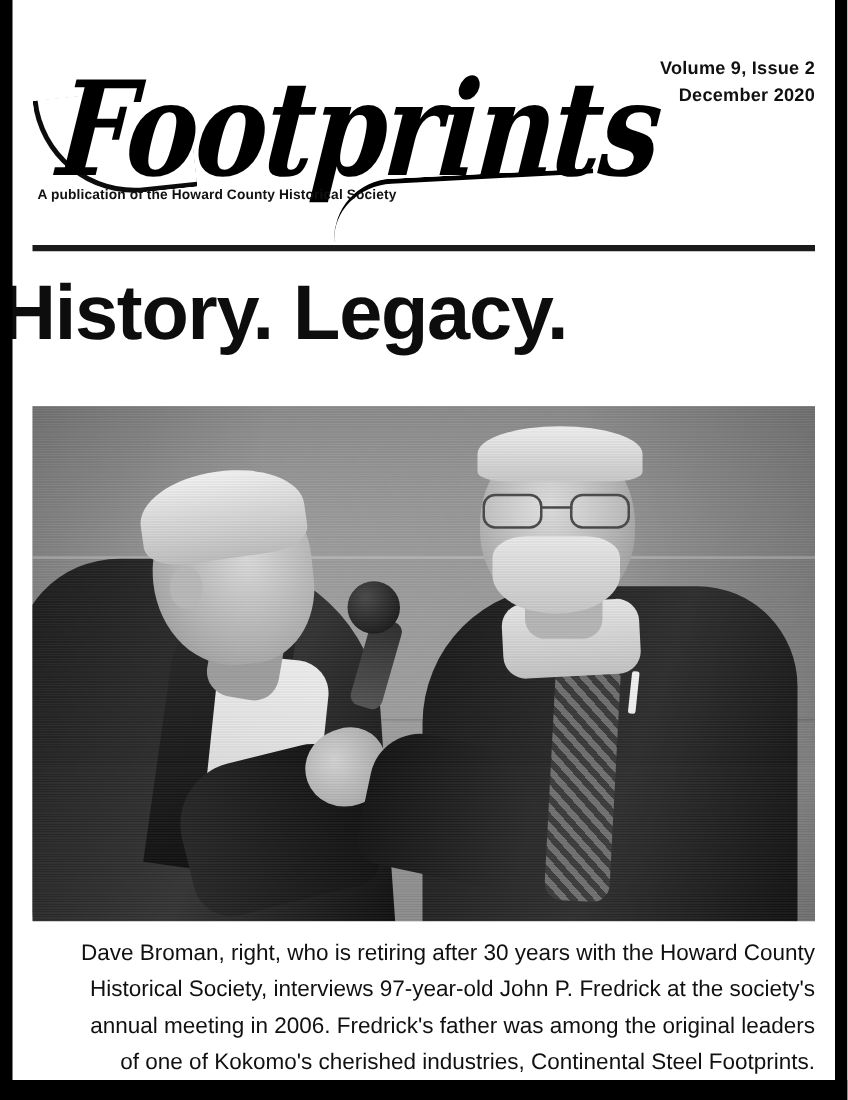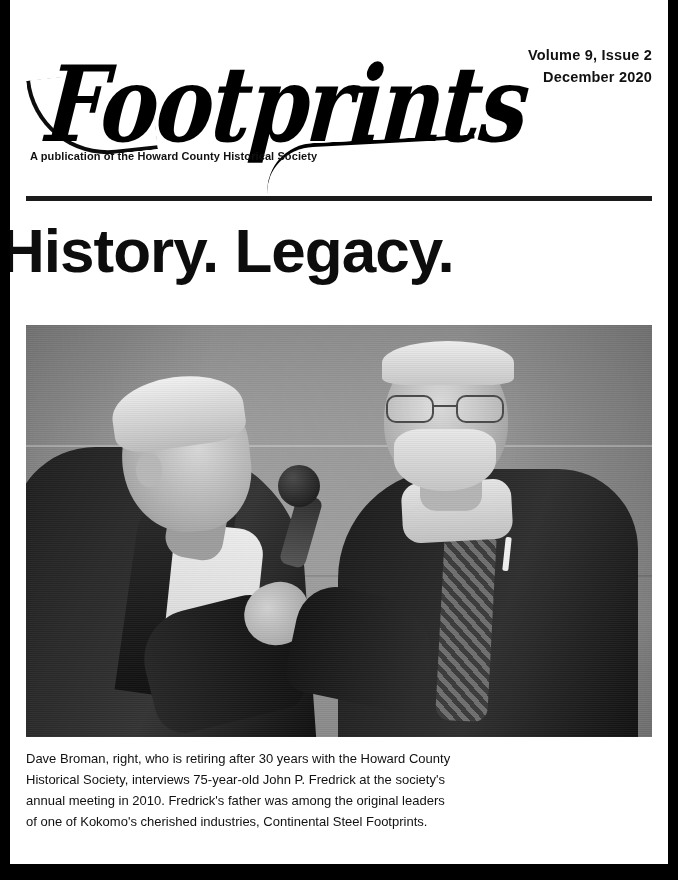--- a/index.html
+++ b/index.html
@@ -409,8 +409,8 @@
     left: 26px;
     right: 26px;
     top: 748px;
-    text-align: left;
-    font-size: 13px;
+    text-align: right;
+    font-size: 18px;
     line-height: 1.62;
     color: #111;
   }

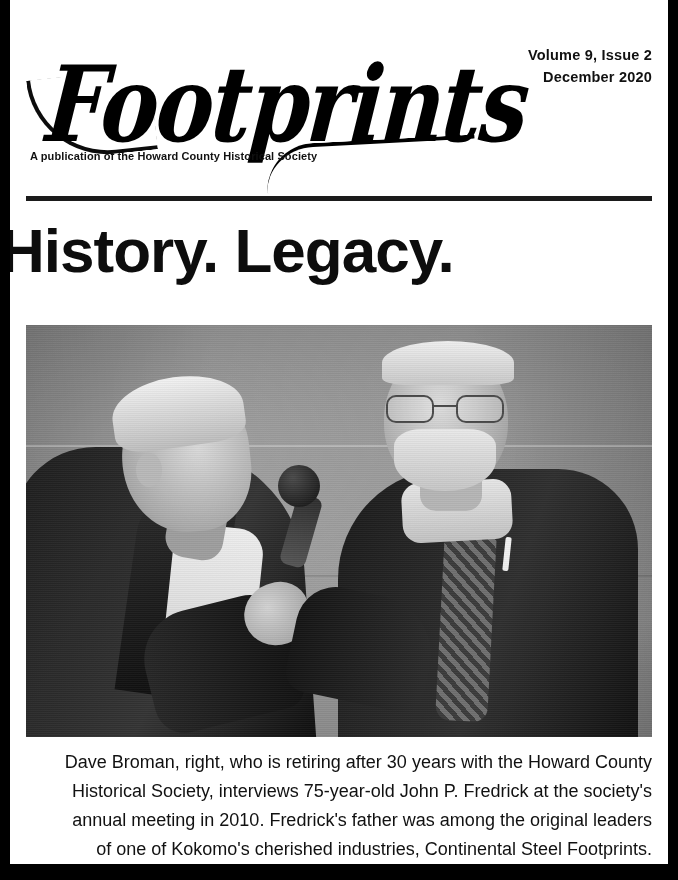--- a/index.html
+++ b/index.html
@@ -500,7 +500,7 @@
 
   <div class="caption">
     <span class="cap-line">Dave Broman, right, who is retiring after 30 years with the Howard County</span>
-    <span class="cap-line">Historical Society, interviews 75-year-old John P. Fredrick at the society's</span>
+    <span class="cap-line">Historical Society, interviews 97-year-old John P. Fredrick at the society's</span>
     <span class="cap-line">annual meeting in 2010. Fredrick's father was among the original leaders</span>
     <span class="cap-line">of one of Kokomo's cherished industries, Continental Steel Footprints.</span>
   </div>

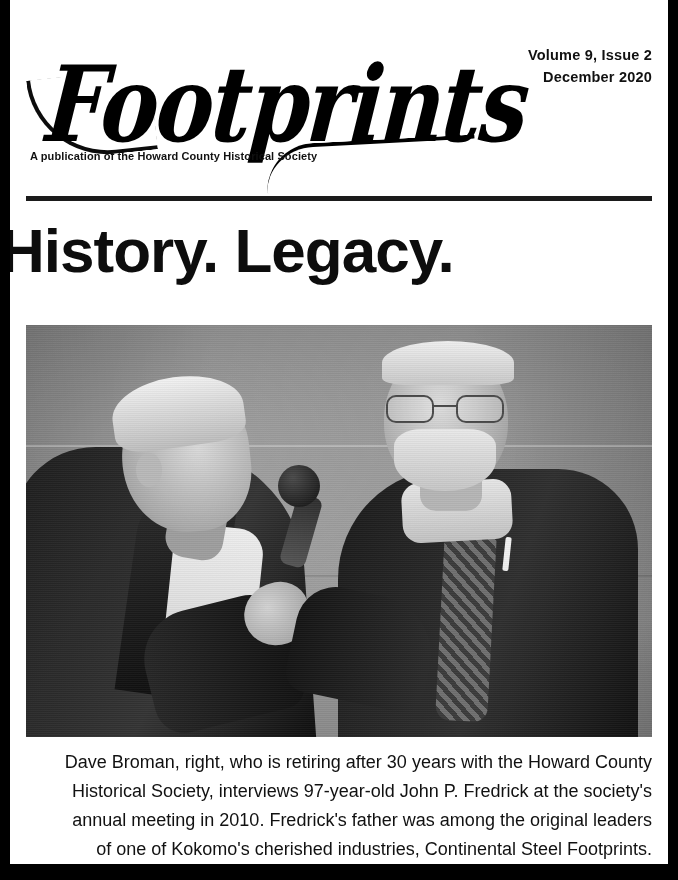--- a/index.html
+++ b/index.html
@@ -501,7 +501,7 @@
   <div class="caption">
     <span class="cap-line">Dave Broman, right, who is retiring after 30 years with the Howard County</span>
     <span class="cap-line">Historical Society, interviews 97-year-old John P. Fredrick at the society's</span>
-    <span class="cap-line">annual meeting in 2010. Fredrick's father was among the original leaders</span>
+    <span class="cap-line">annual meeting in 2006. Fredrick's father was among the original leaders</span>
     <span class="cap-line">of one of Kokomo's cherished industries, Continental Steel Footprints.</span>
   </div>
 

